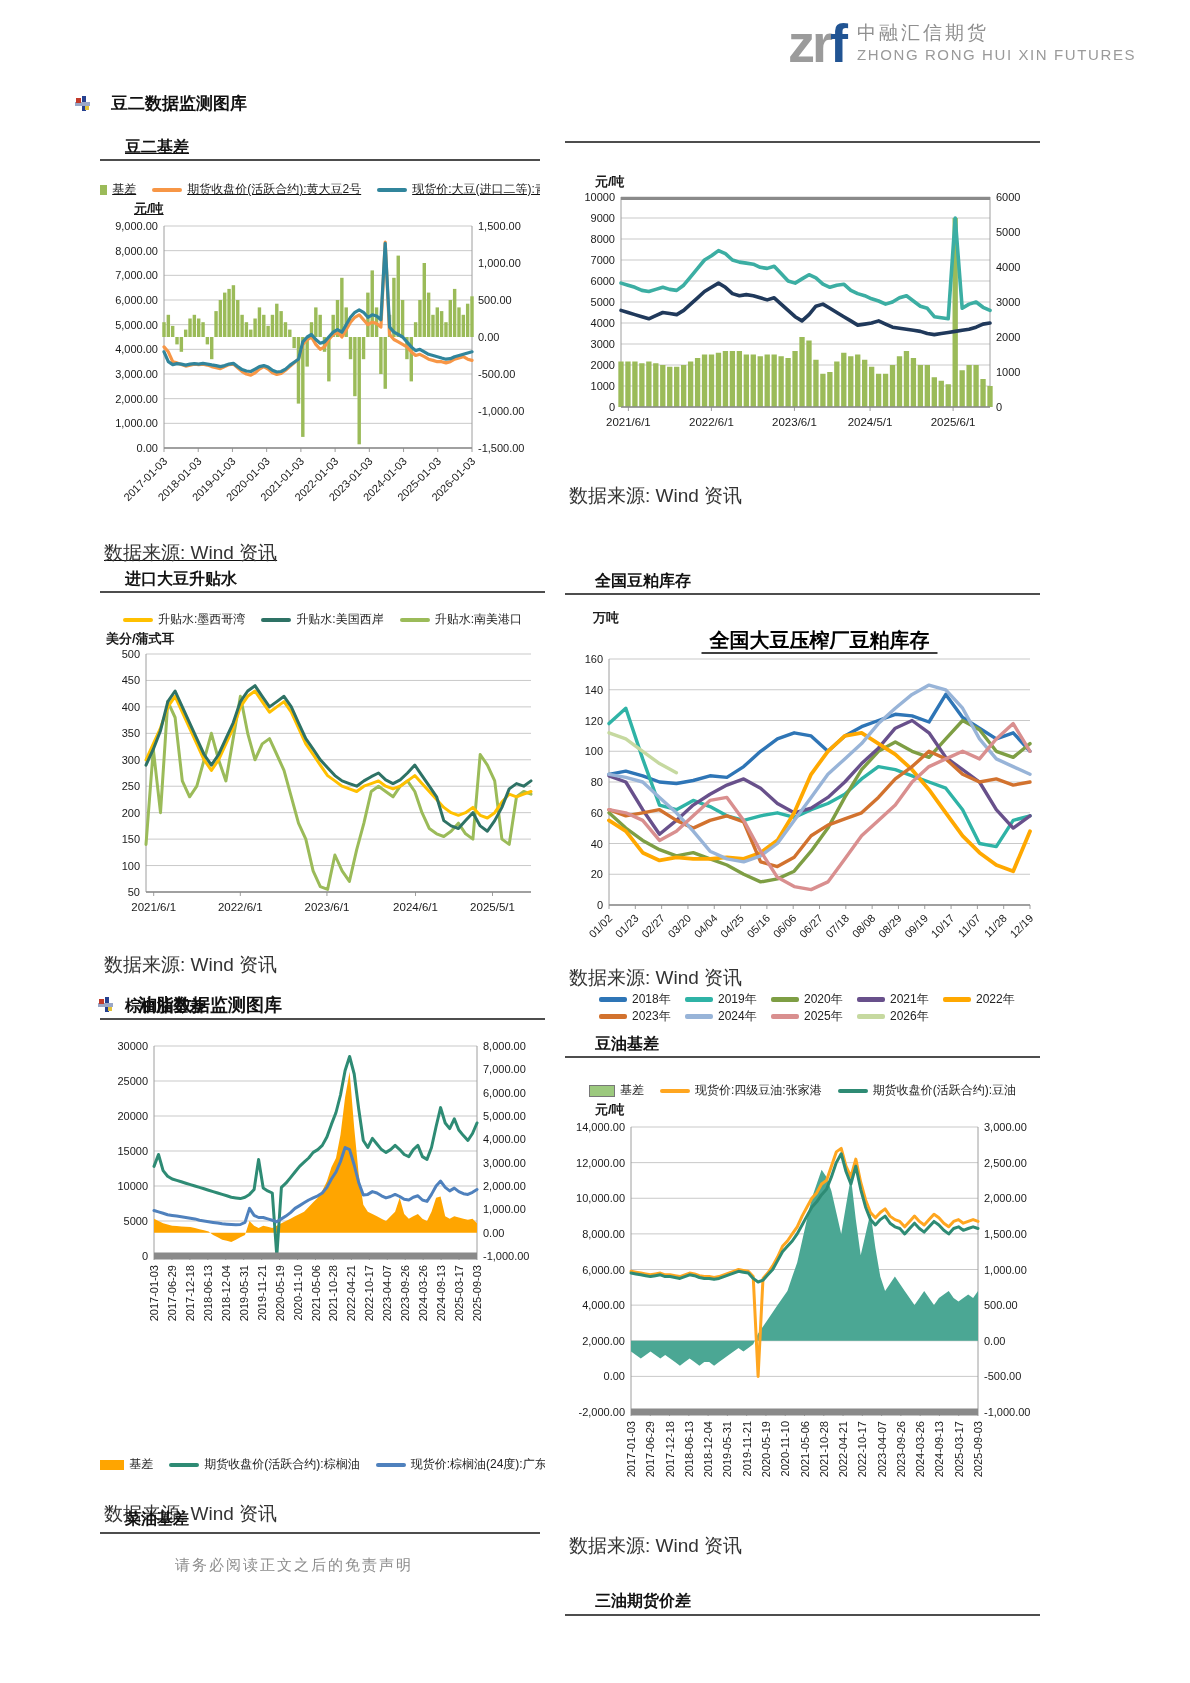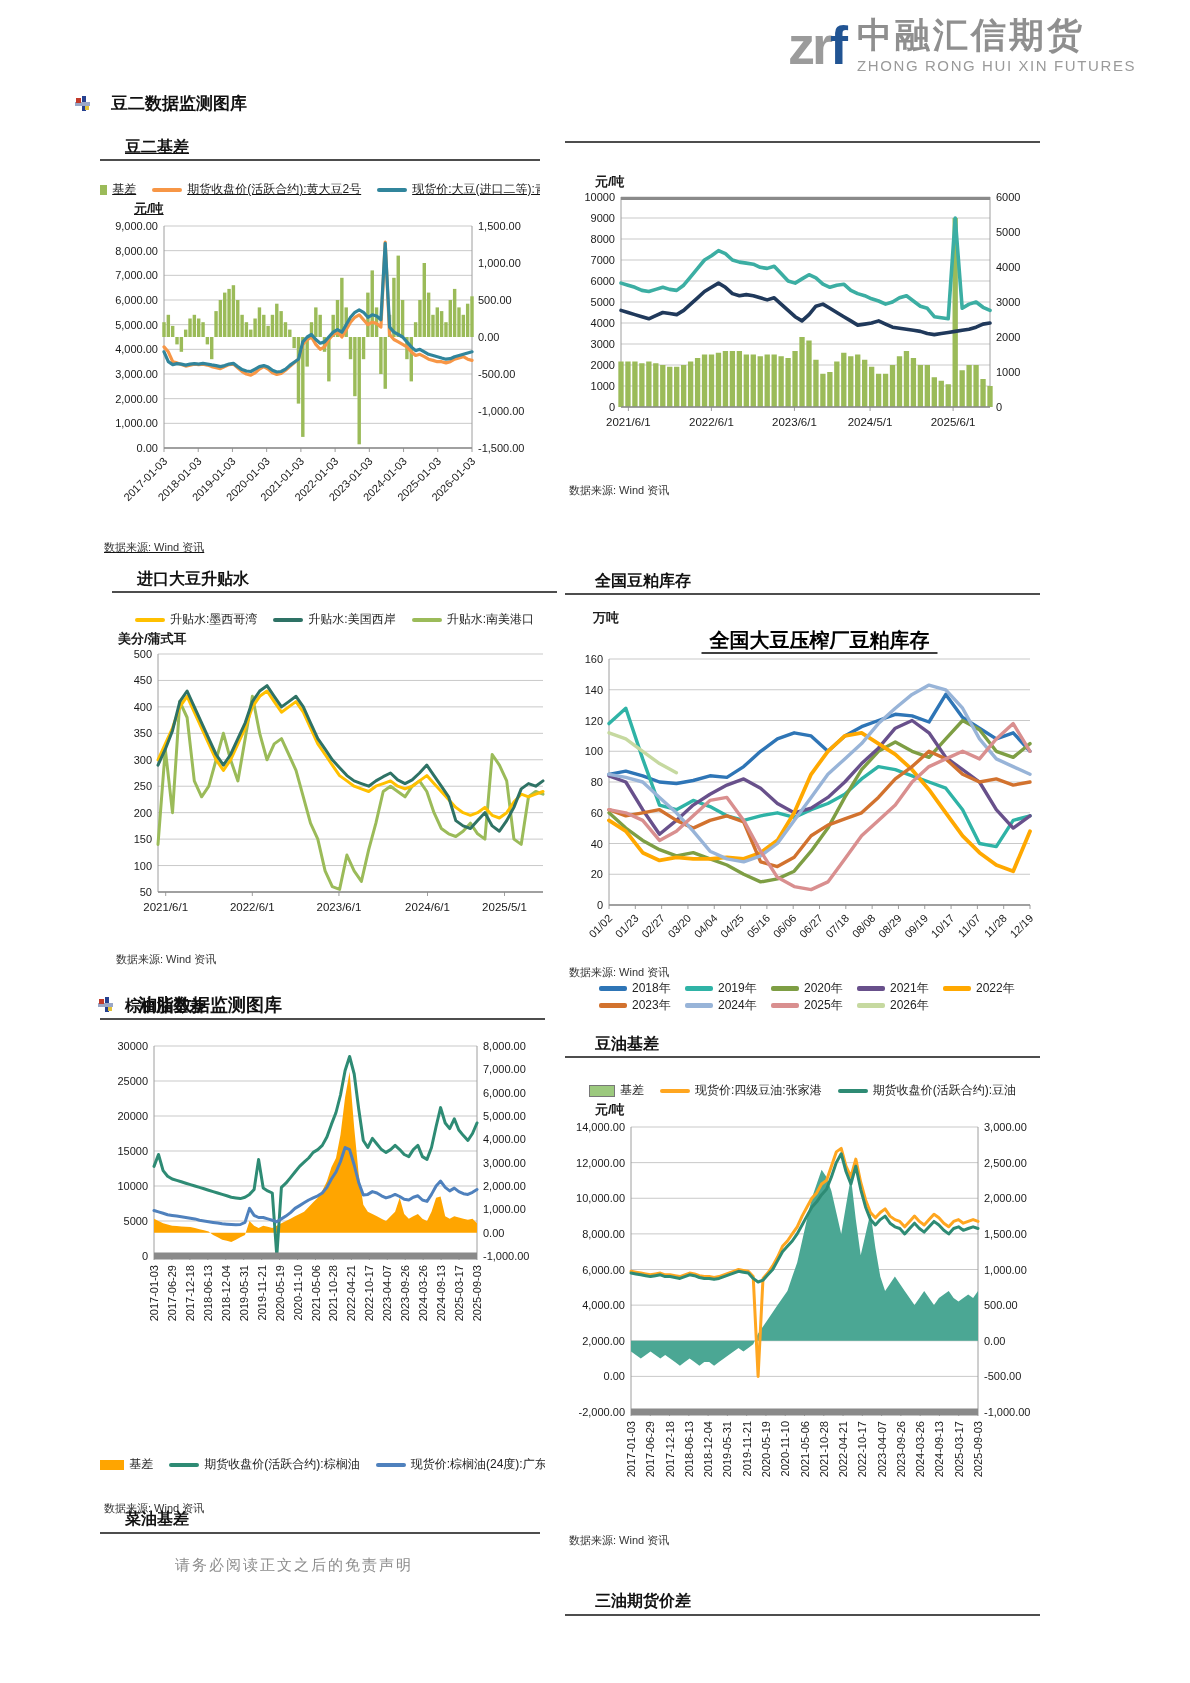--- a/index.html
+++ b/index.html
@@ -10,7 +10,7 @@
   .zrf{font-size:54px;font-weight:bold;letter-spacing:-3px;line-height:1;}
   .zrf .zr{color:#9b9b9b;}
   .zrf .f{color:#215493;}
-  .bname .cn{font-size:35px;font-weight:bold;color:#8f8f8f;letter-spacing:3px;line-height:1.1;}
+  .bname .cn{font-size:19px;font-weight:normal;color:#8f8f8f;letter-spacing:3px;line-height:1.1;}
   .bname .en{font-size:15px;color:#9a9a9a;letter-spacing:1.6px;margin-top:2px;}
   
   .sec{position:absolute;display:flex;align-items:center;gap:20px;font-weight:bold;}

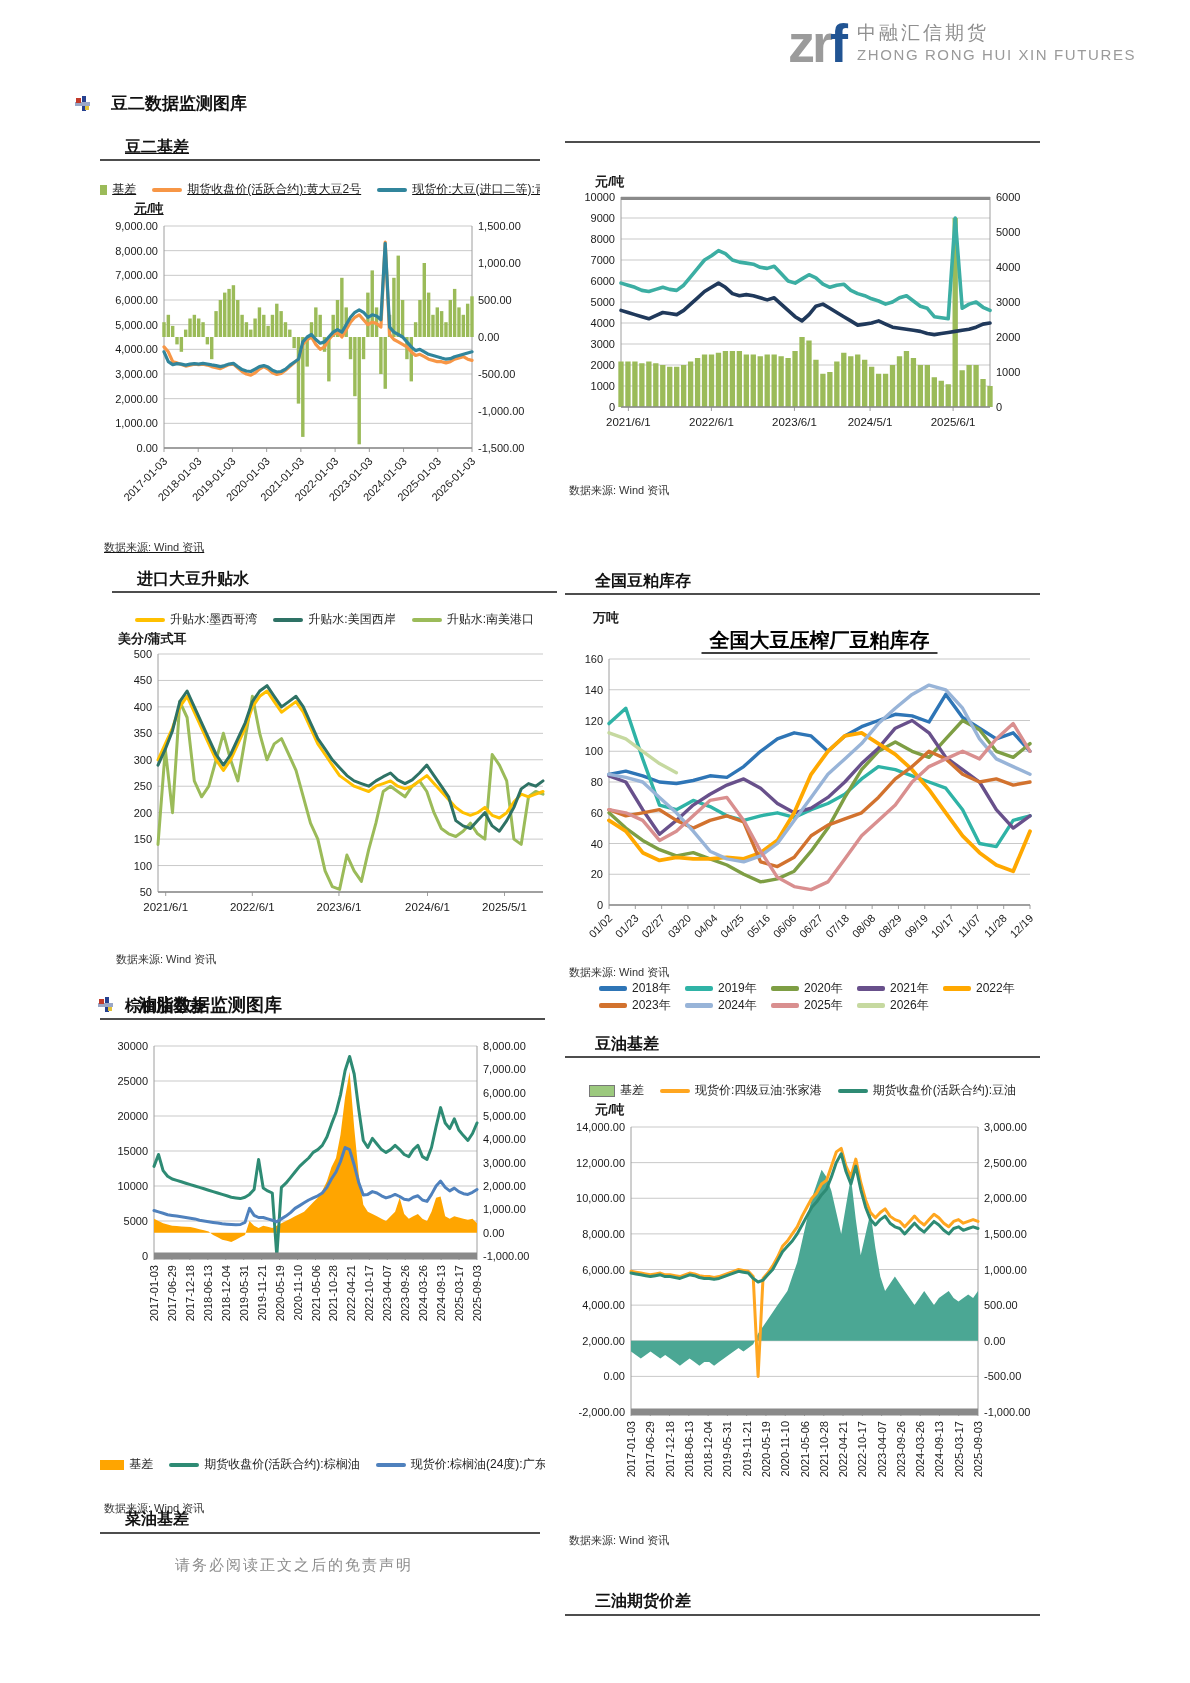--- a/index.html
+++ b/index.html
@@ -33,7 +33,7 @@
   .legend.years{flex-wrap:wrap;justify-content:flex-start;padding-left:34px;row-gap:8px;gap:0;}
   .legend.years .li{width:86px;}
   .legend.years .sw{width:28px;height:5px;}
-  .src{font-size:11px;color:#333;padding-left:4px;}
+  .src{font-size:19px;color:#333;padding-left:4px;}
   svg{font-family:"Liberation Sans","DejaVu Sans",sans-serif;display:block;}
   .stub .prule{margin-top:4px;}
   .footer{position:absolute;font-size:15px;color:#8c8c8c;letter-spacing:2px;}

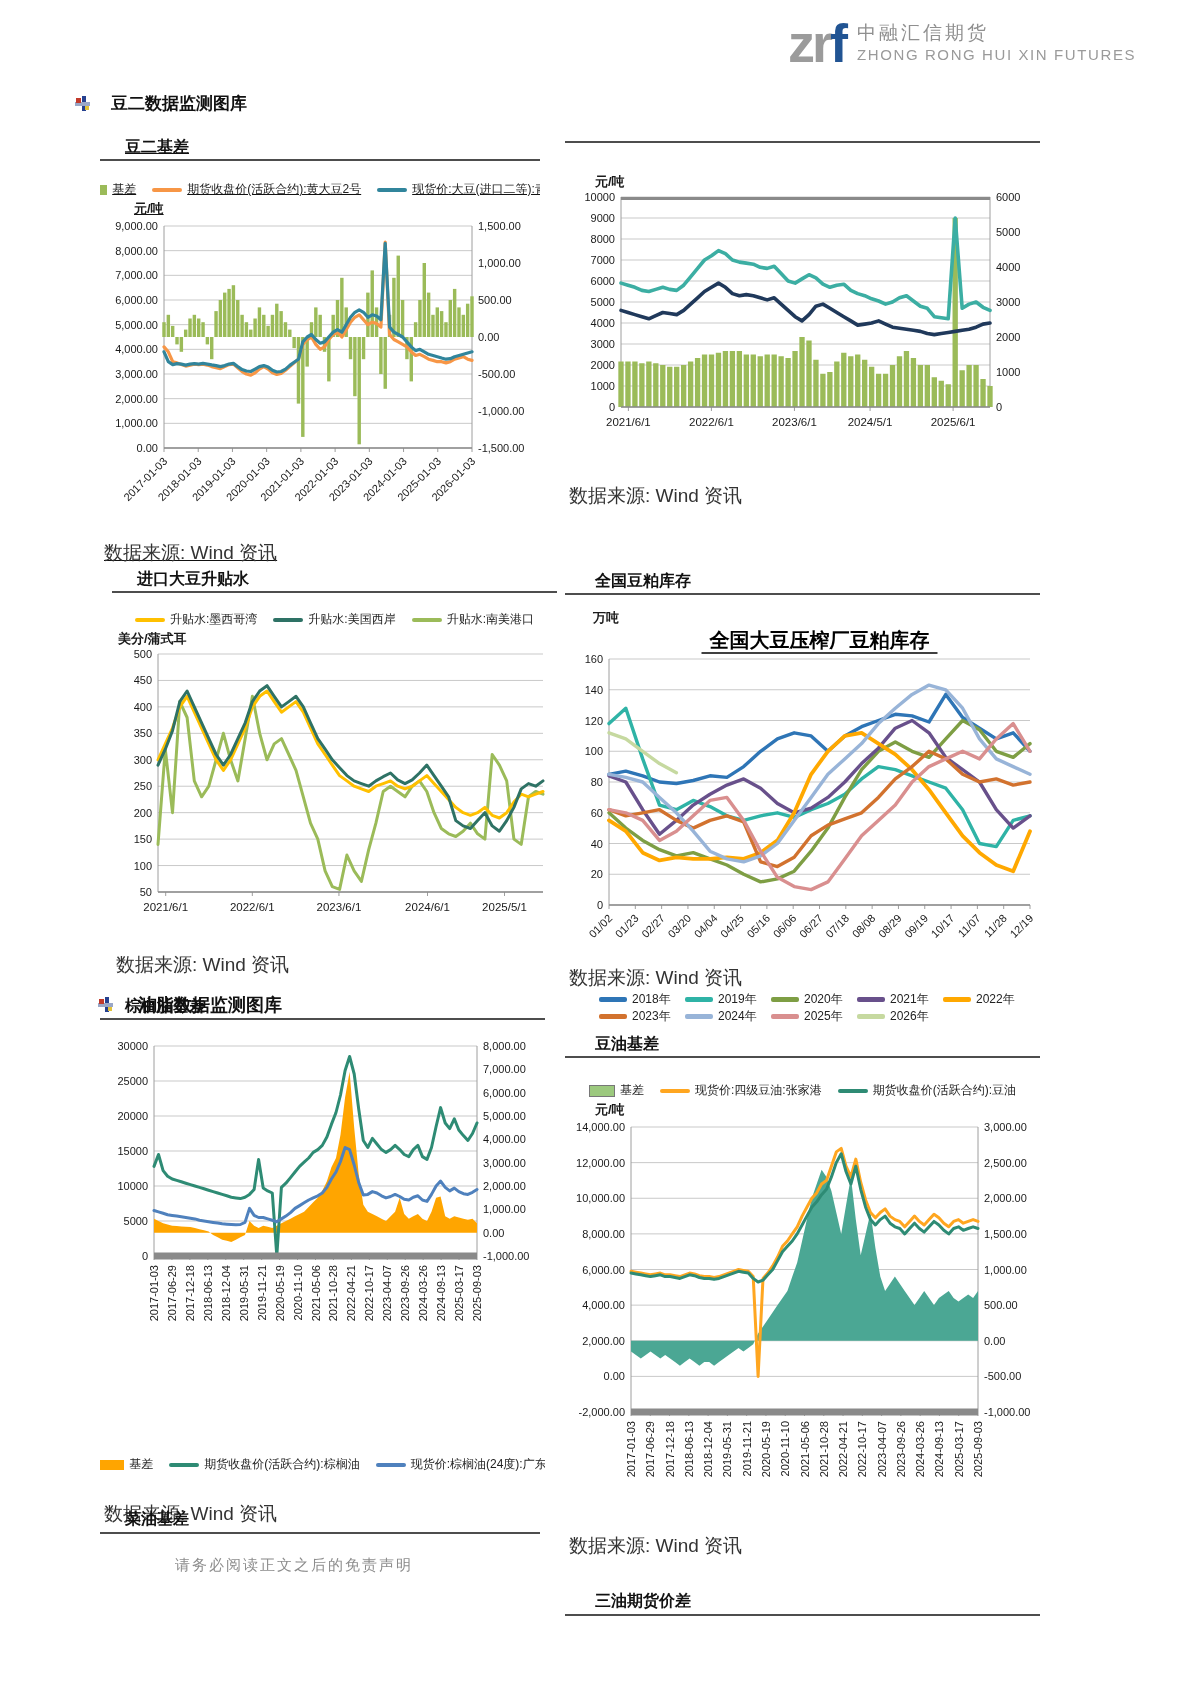--- a/index.html
+++ b/index.html
@@ -339,7 +339,7 @@
     <div class="src" style="margin-top:36px;">数据来源: Wind 资讯</div>
   </div>
 
-  <div class="panel" style="left:100px;top:570px;width:445px;margin-left:12px;">
+  <div class="panel" style="left:100px;top:570px;width:445px;">
     <div class="ptitle">进口大豆升贴水</div>
     <div class="prule"></div>
     <div class="chart-host" style="margin-top:18px;">

